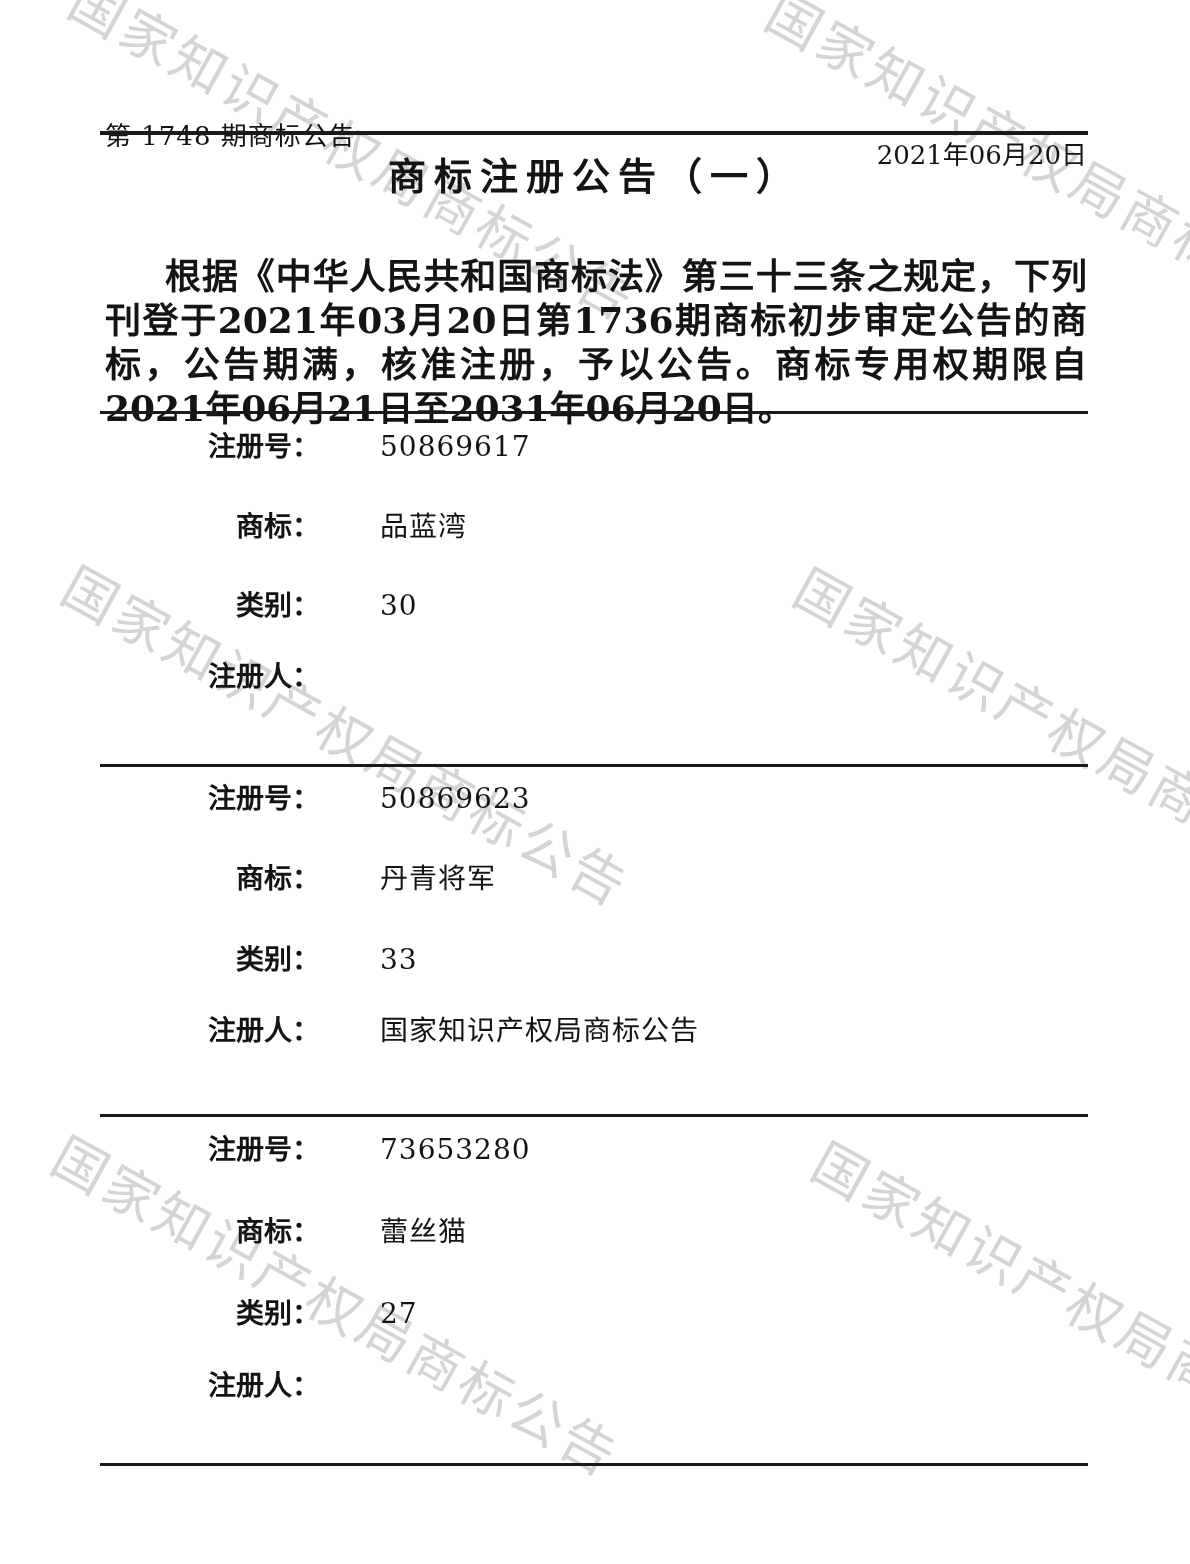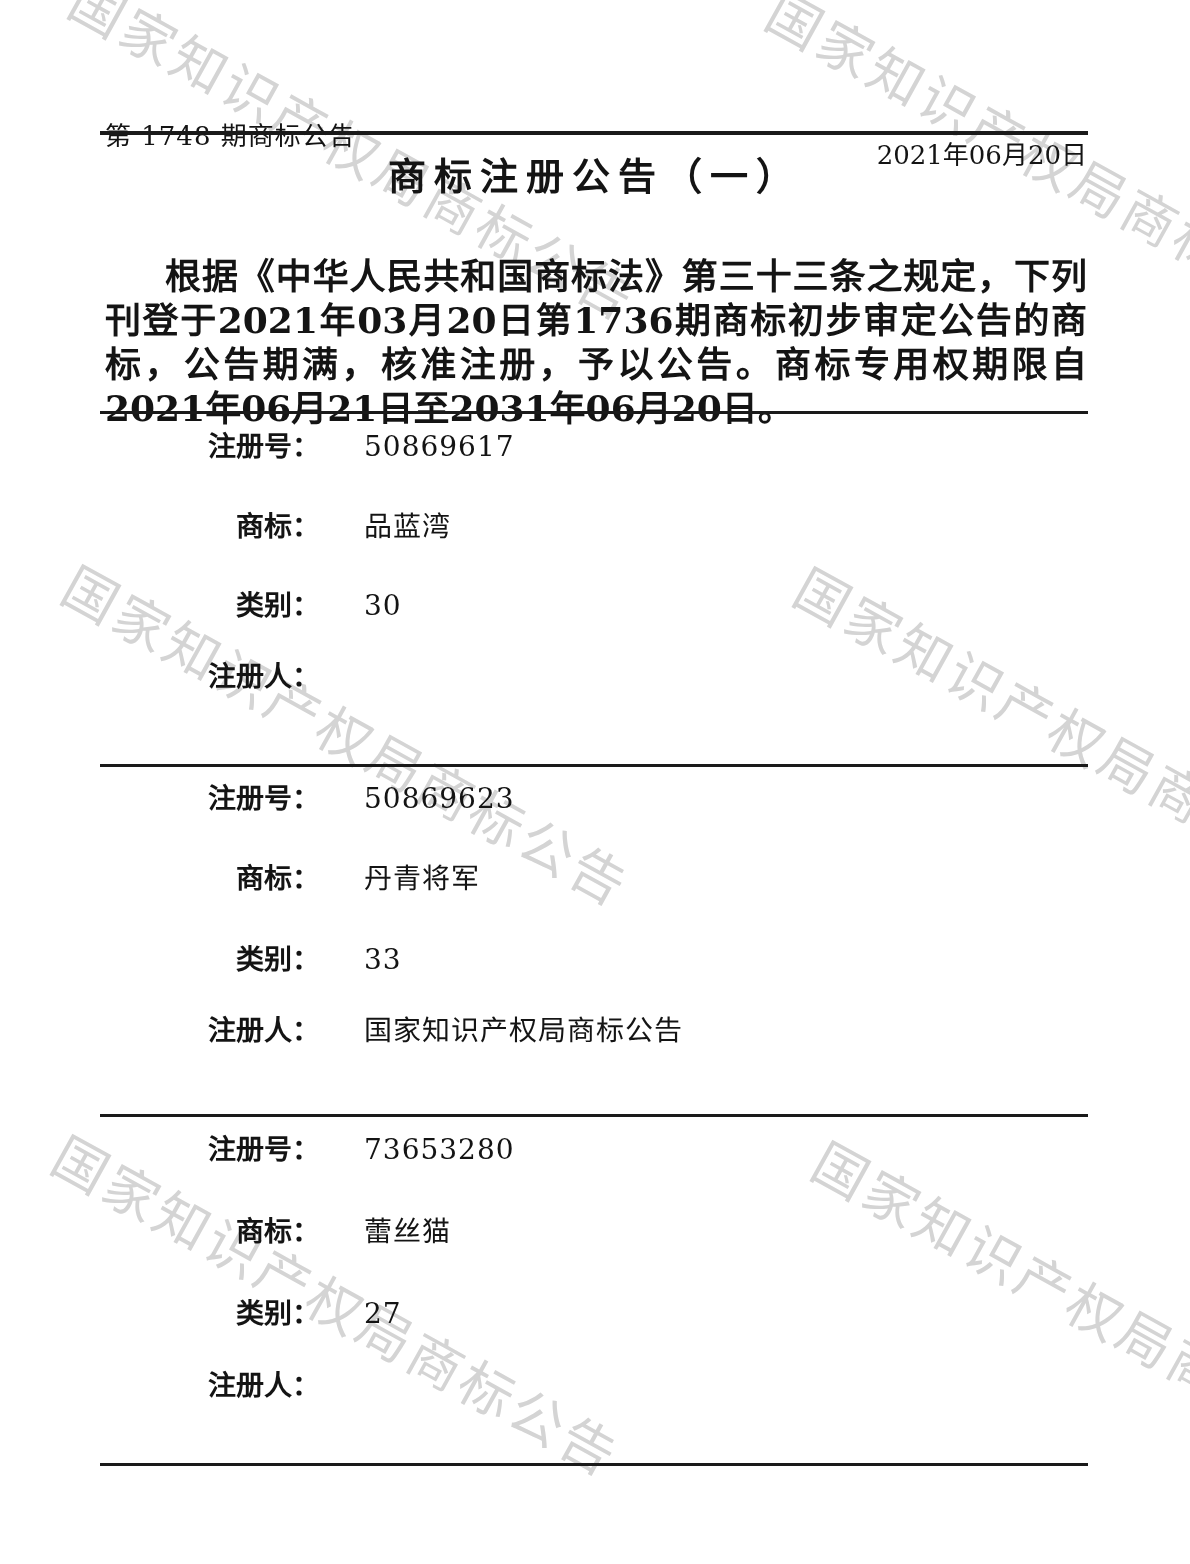--- a/index.html
+++ b/index.html
@@ -68,7 +68,7 @@
     flex:0 0 auto;
   }
   .val{
-    margin-left:32px;
+    margin-left:48px;
     letter-spacing:1px;
   }
 </style>

